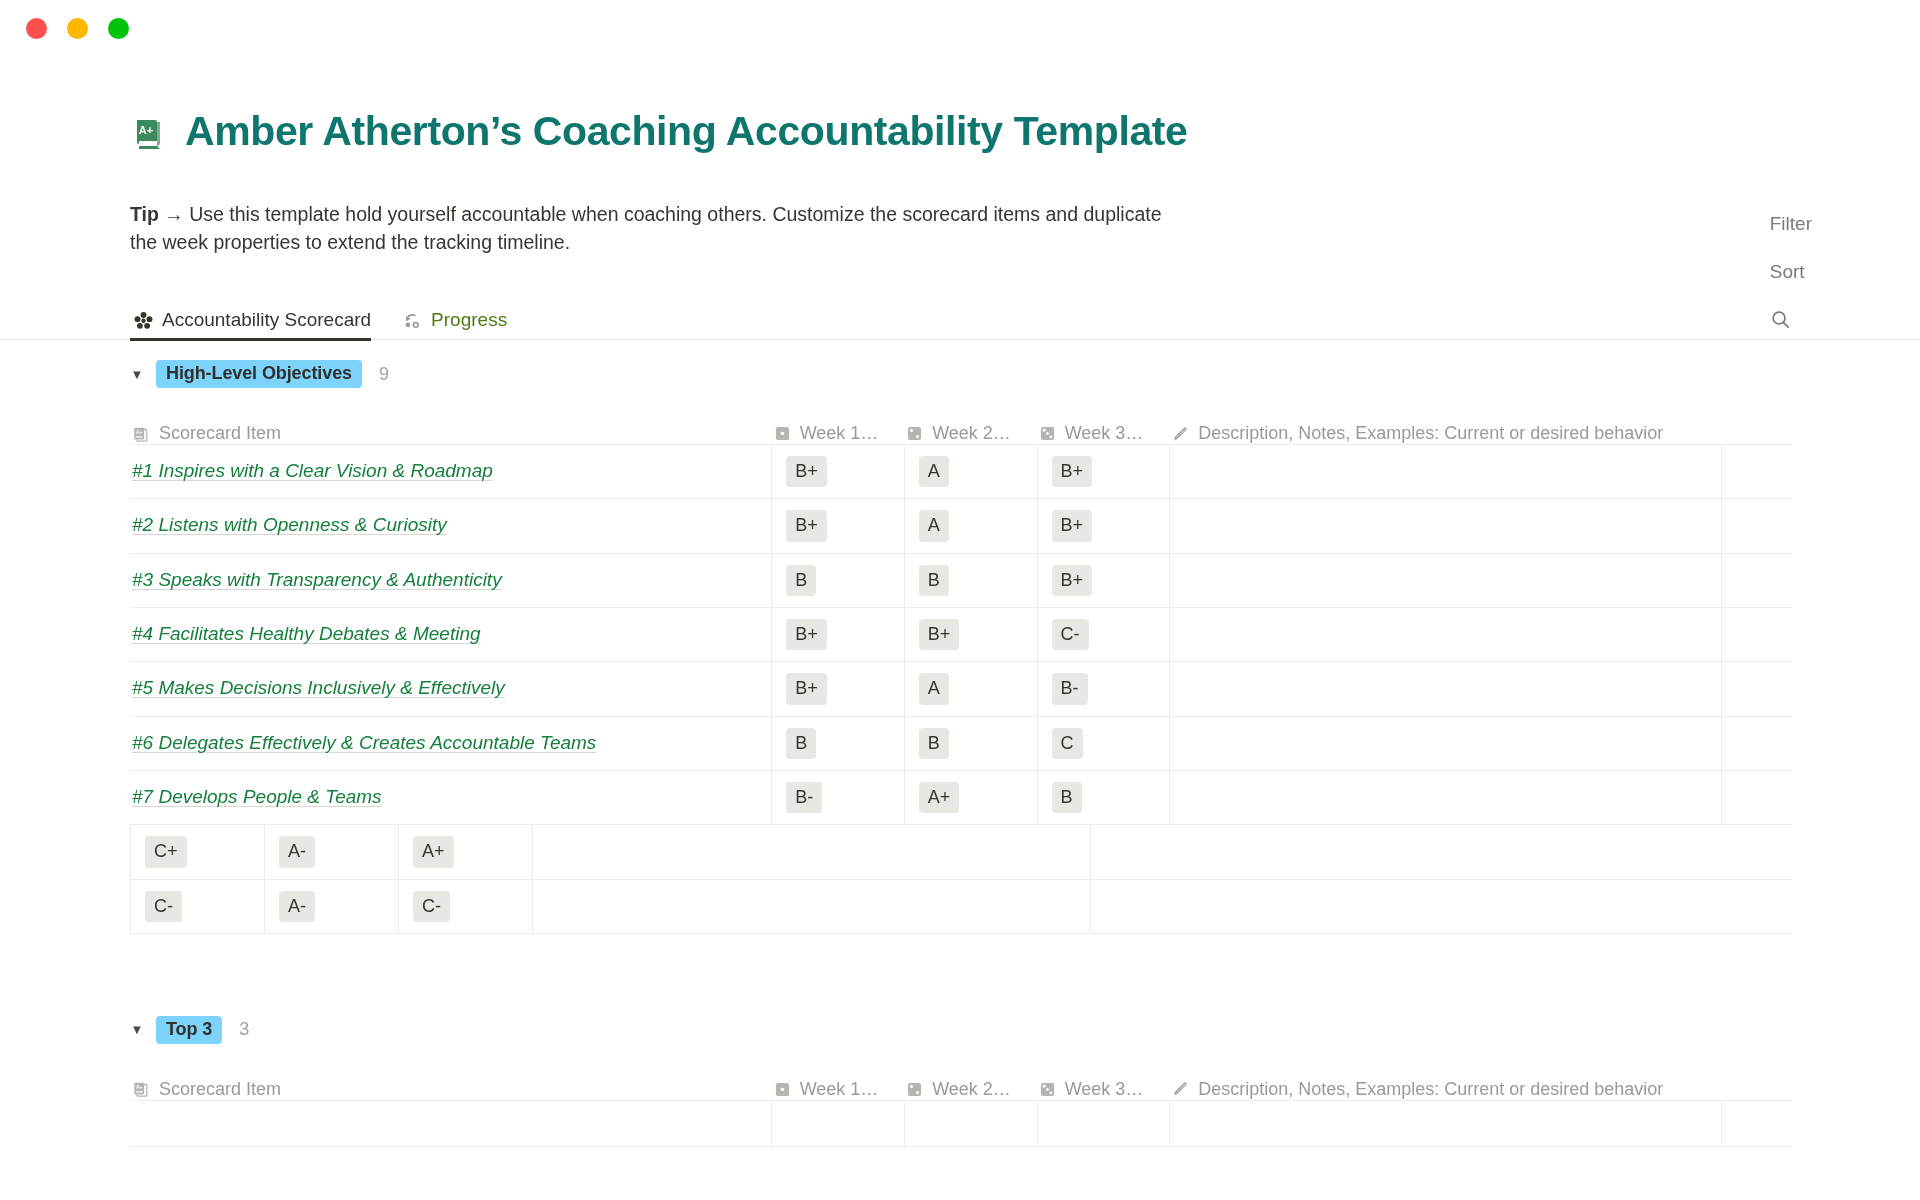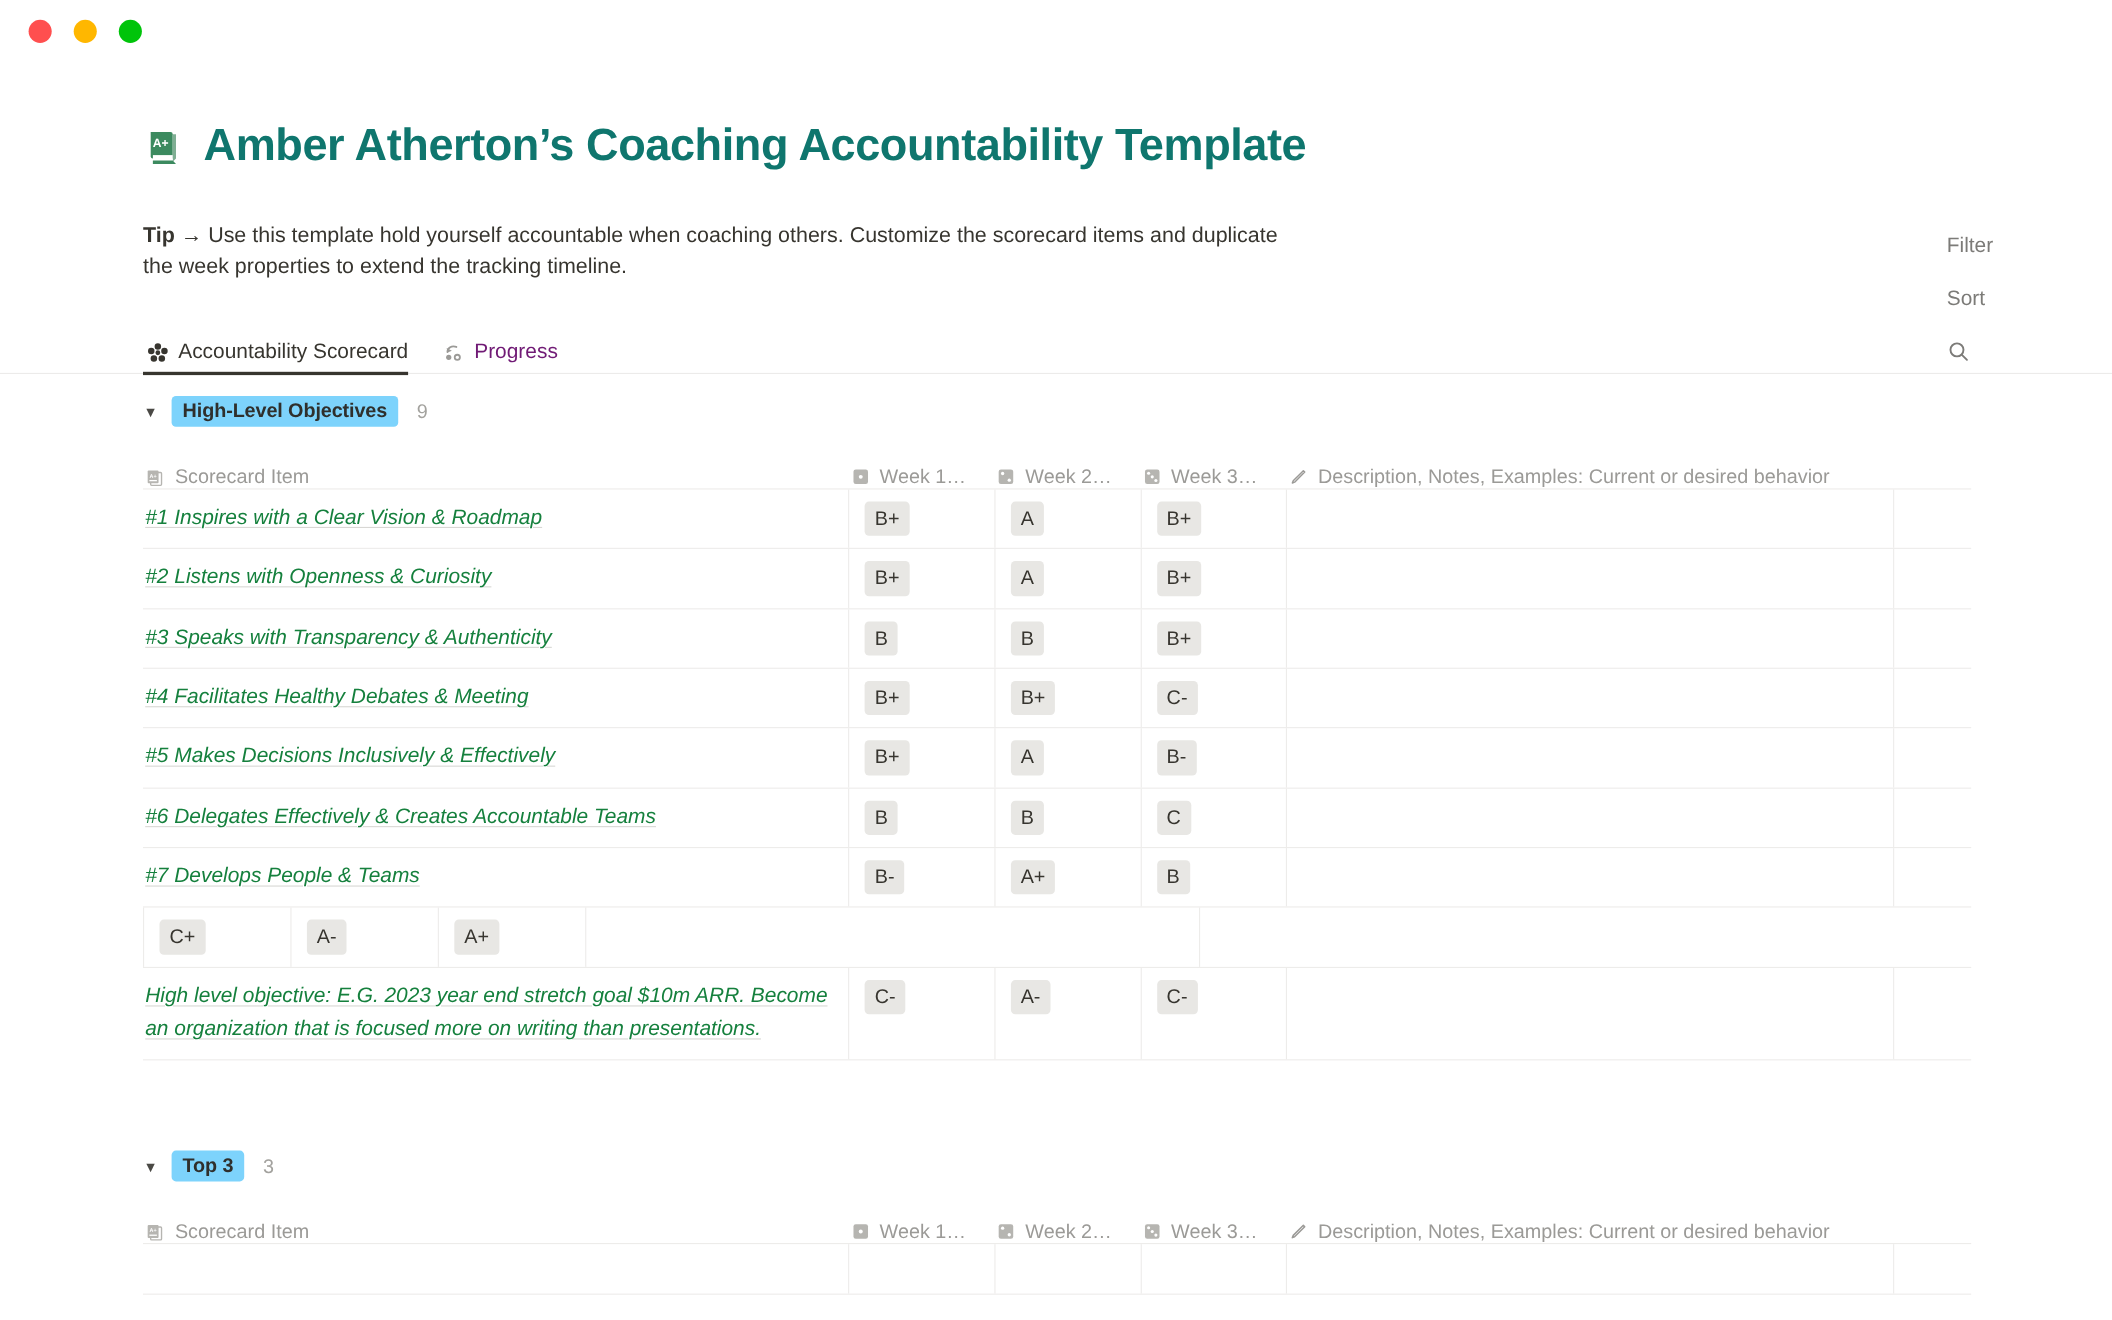--- a/index.html
+++ b/index.html
@@ -95,7 +95,7 @@
     font-size: 19px;
     padding: 0 10px 8px 4px;
     margin-right: 18px;
-    color: #701a75;
+    color: #4d7c0f;
     cursor: pointer;
     position: relative;
     white-space: nowrap;

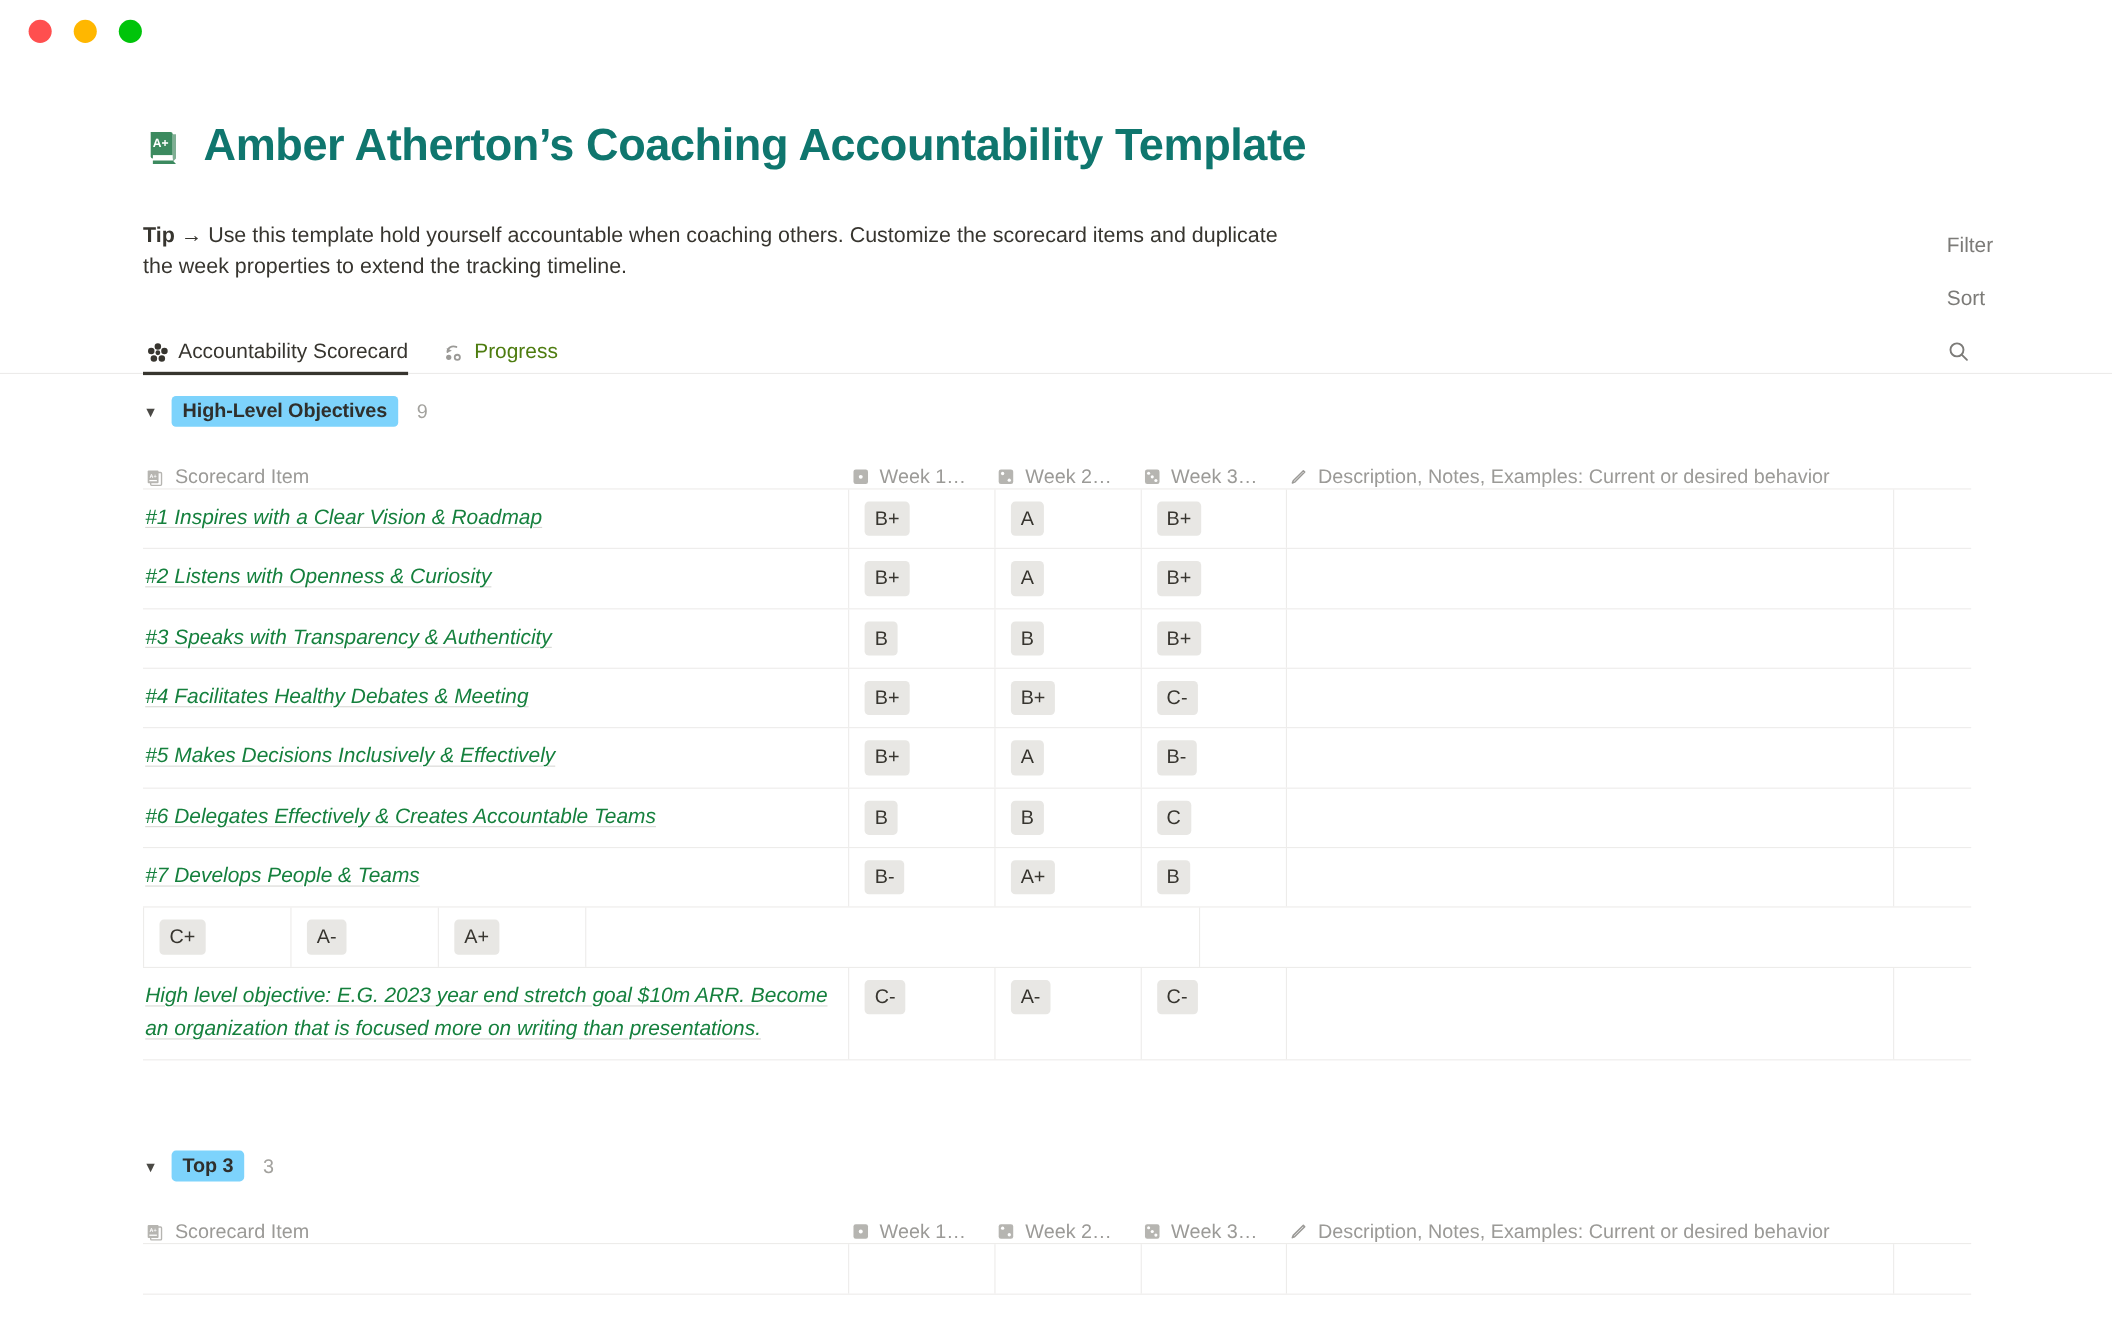--- a/index.html
+++ b/index.html
@@ -509,9 +509,6 @@
       </div>
 
       <div class="trow">
-        <div class="cell c-item">
-            <span class="item-text">High level objective: E.G. 2023 year end stretch goal $10m ARR. Become an organization that is focused more on writing than presentations.</span>
-          </div>
         <div class="cell c-week bordered">
             <span class="grade">C-</span>
           </div>

